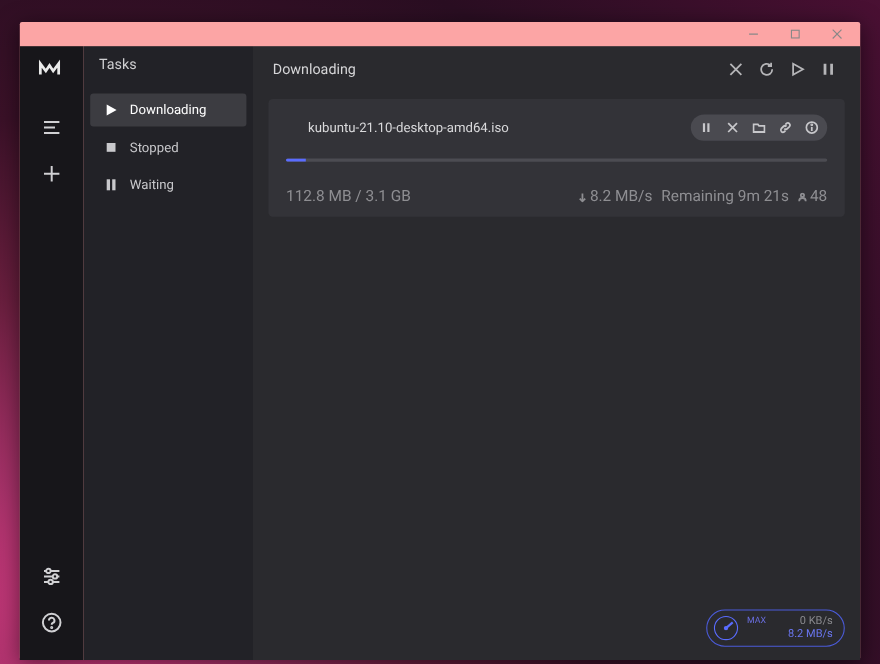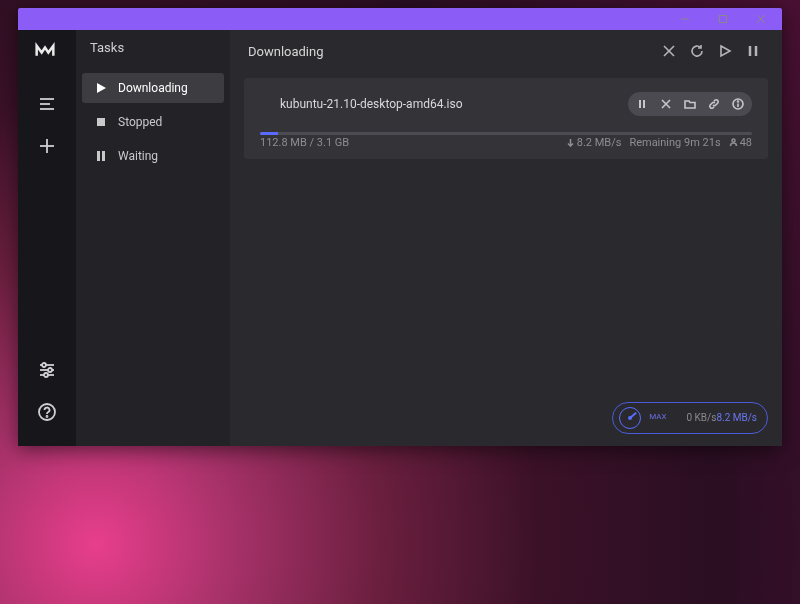--- a/index.html
+++ b/index.html
@@ -9,8 +9,8 @@
     display: flex; align-items: center; justify-content: center;
   }
   .window {
-    position: absolute; top: 8px; left: 18px; width: 764px; height: 438px;
-    background: #8b5cf6; border-radius: 2px; display: flex; flex-direction: column;
+    position: absolute; top: 20px; left: 18px; width: 764px; height: 580px;
+    background: #fca5a5; border-radius: 2px; display: flex; flex-direction: column;
     box-shadow: 0 4px 20px rgba(0,0,0,0.5);
   }
   .titlebar {

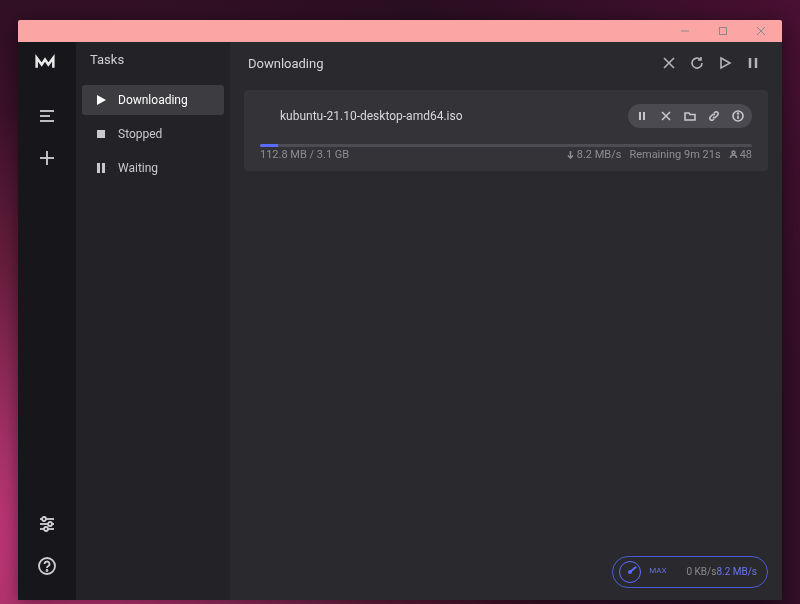--- a/index.html
+++ b/index.html
@@ -84,7 +84,7 @@
   }
   .progress-fill { height: 100%; background: #5a6cff; width: 3.6%; }
   .dl-bottom {
-    margin-top: 1px; display: flex; align-items: center; color: #8e8e92; font-size: 11px;
+    margin-top: 24px; display: flex; align-items: center; color: #8e8e92; font-size: 14px;
   }
   .dl-size { flex: 1; }
   .dl-speed, .dl-remaining, .dl-peers { margin-left: 8px; display:flex; align-items:center; gap:2px;}

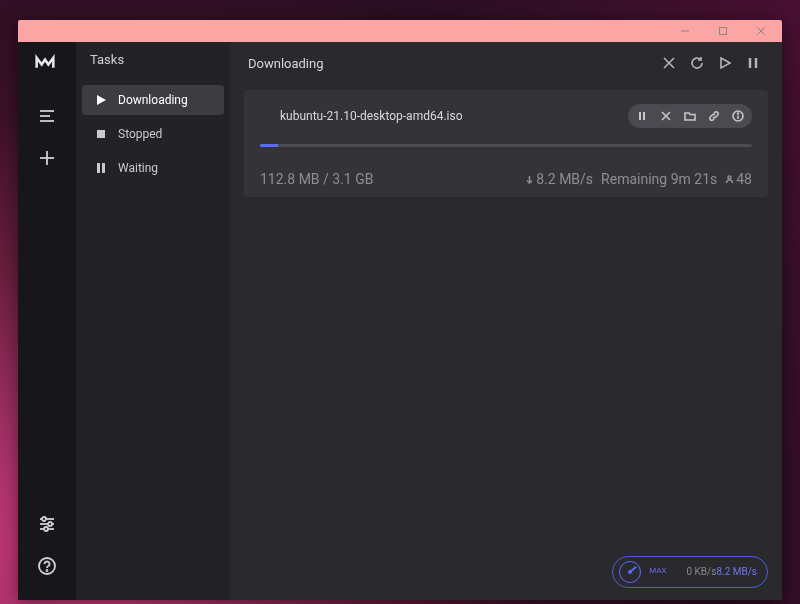--- a/index.html
+++ b/index.html
@@ -106,7 +106,7 @@
   .speed-pill .gauge::before{
     content:""; width:4px; height:4px; background:#5a6cff; border-radius:50%;
   }
-  .speed-text { display: flex; align-items: flex-end; font-size: 10px; line-height: 1.2; justify-content: space-between; }
+  .speed-text { display: flex; flex-direction: column; align-items: flex-end; font-size: 10px; line-height: 1.2; justify-content: space-between; }
   .speed-max { color: #6a6ee0; font-size: 8px; align-self:flex-start; }
   .speed-row { display:flex; gap:20px; align-items:baseline;}
   .speed-up { color: #8a8a8e; }

